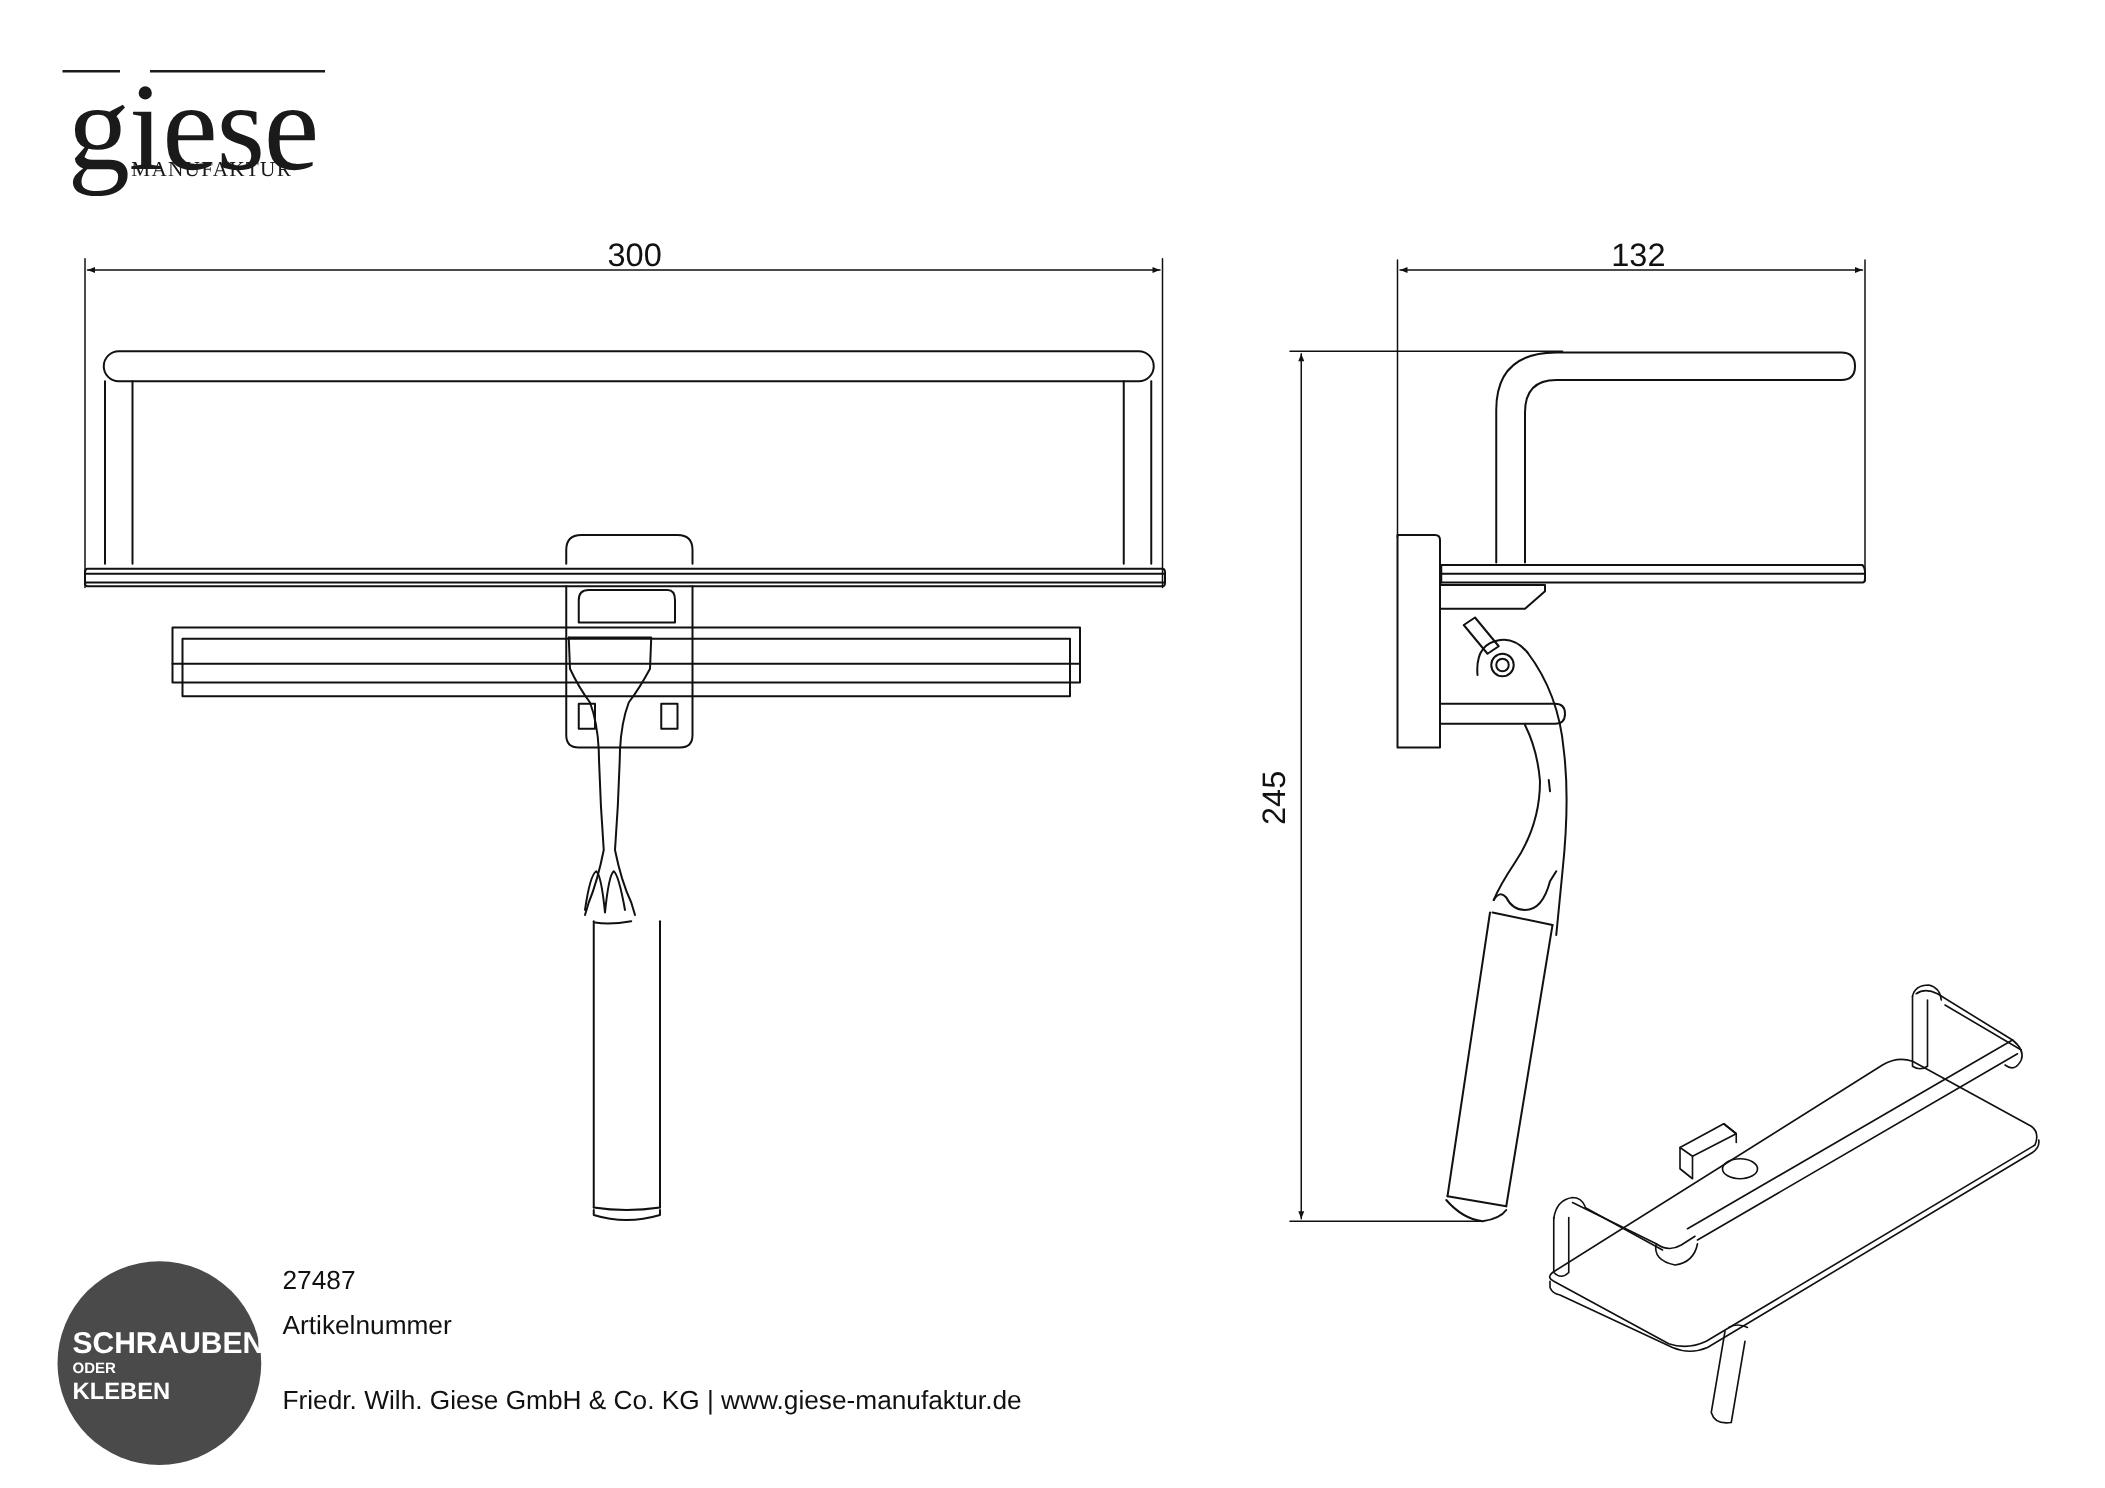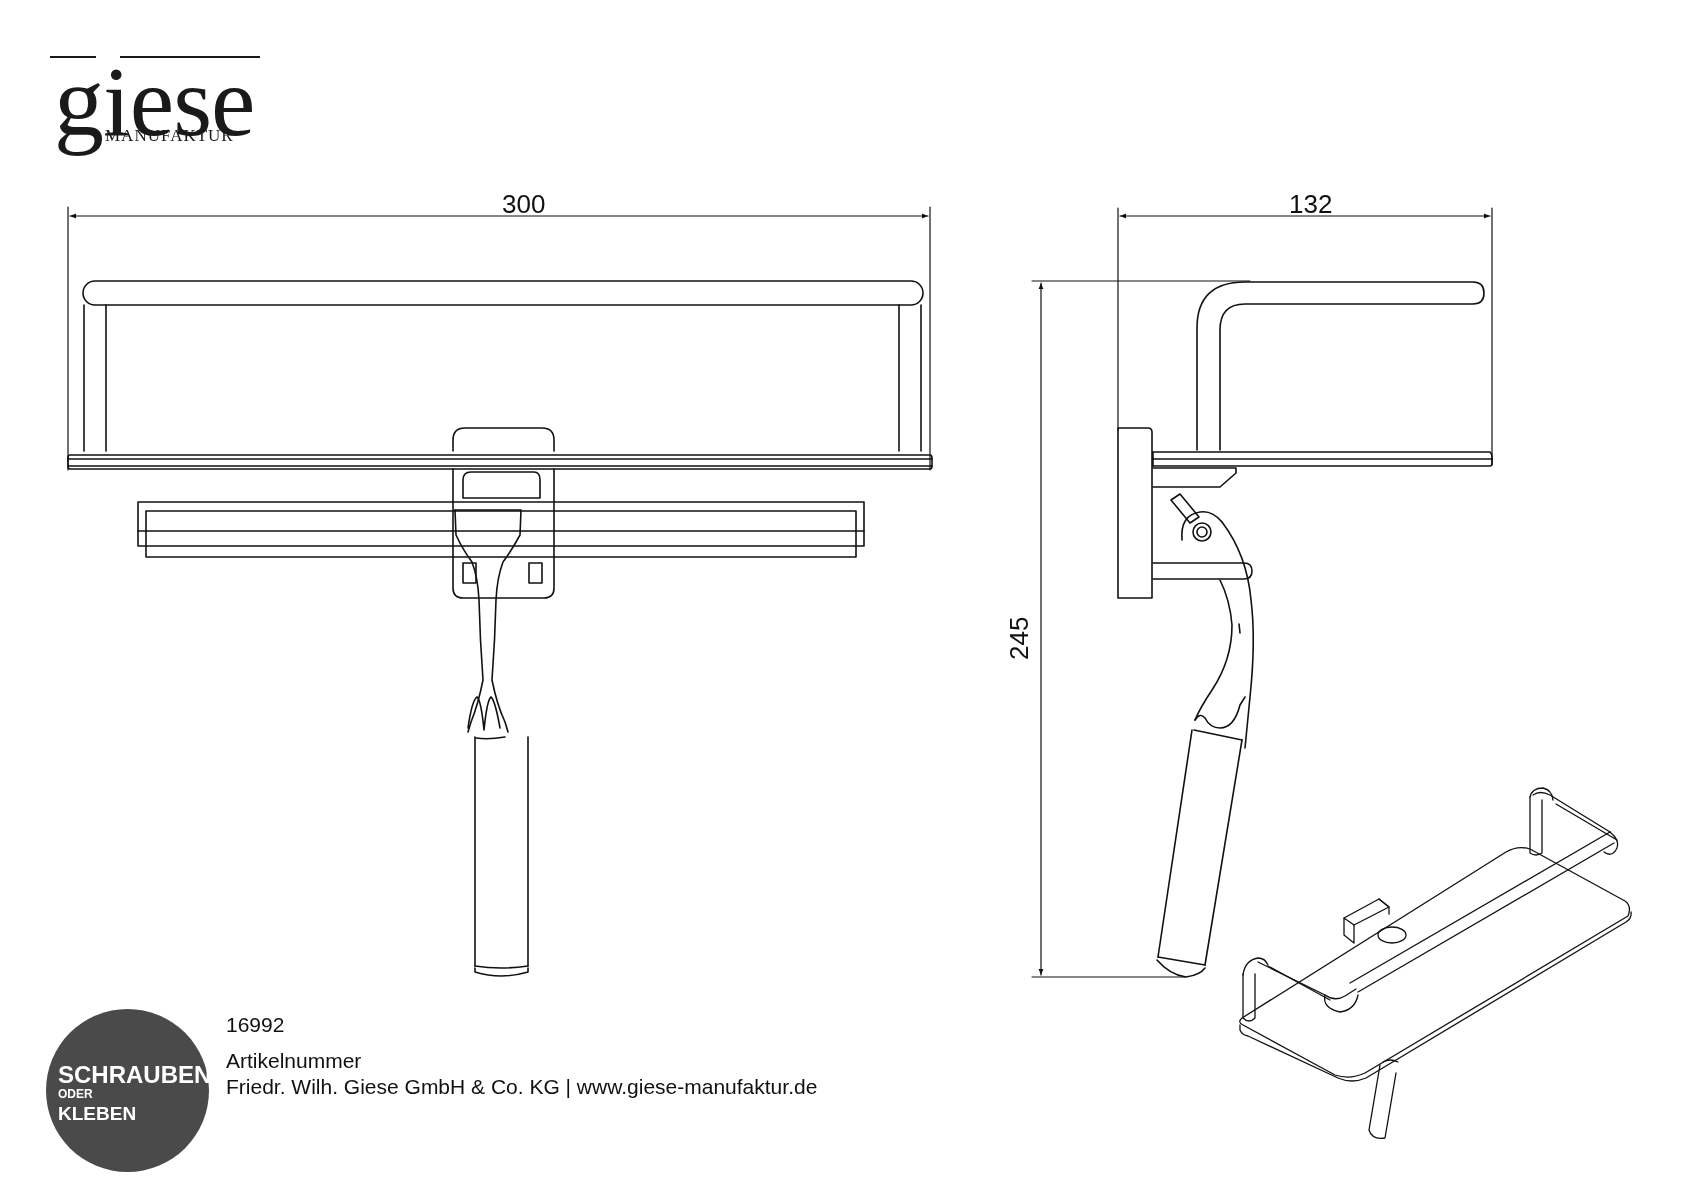--- a/index.html
+++ b/index.html
@@ -156,7 +156,7 @@
   </g>
 </svg>
 
-<div class="abs dim-label" style="left:502px; top:189px;">300</div>
+<div class="abs dim-label" style="left:486px; top:189px;">300</div>
 <div class="abs dim-label" style="left:1289px; top:189px;">132</div>
 <div class="abs dim-label" style="left:1004px; top:640px; transform: rotate(-90deg); transform-origin: left top; top:660px;">245</div>
 

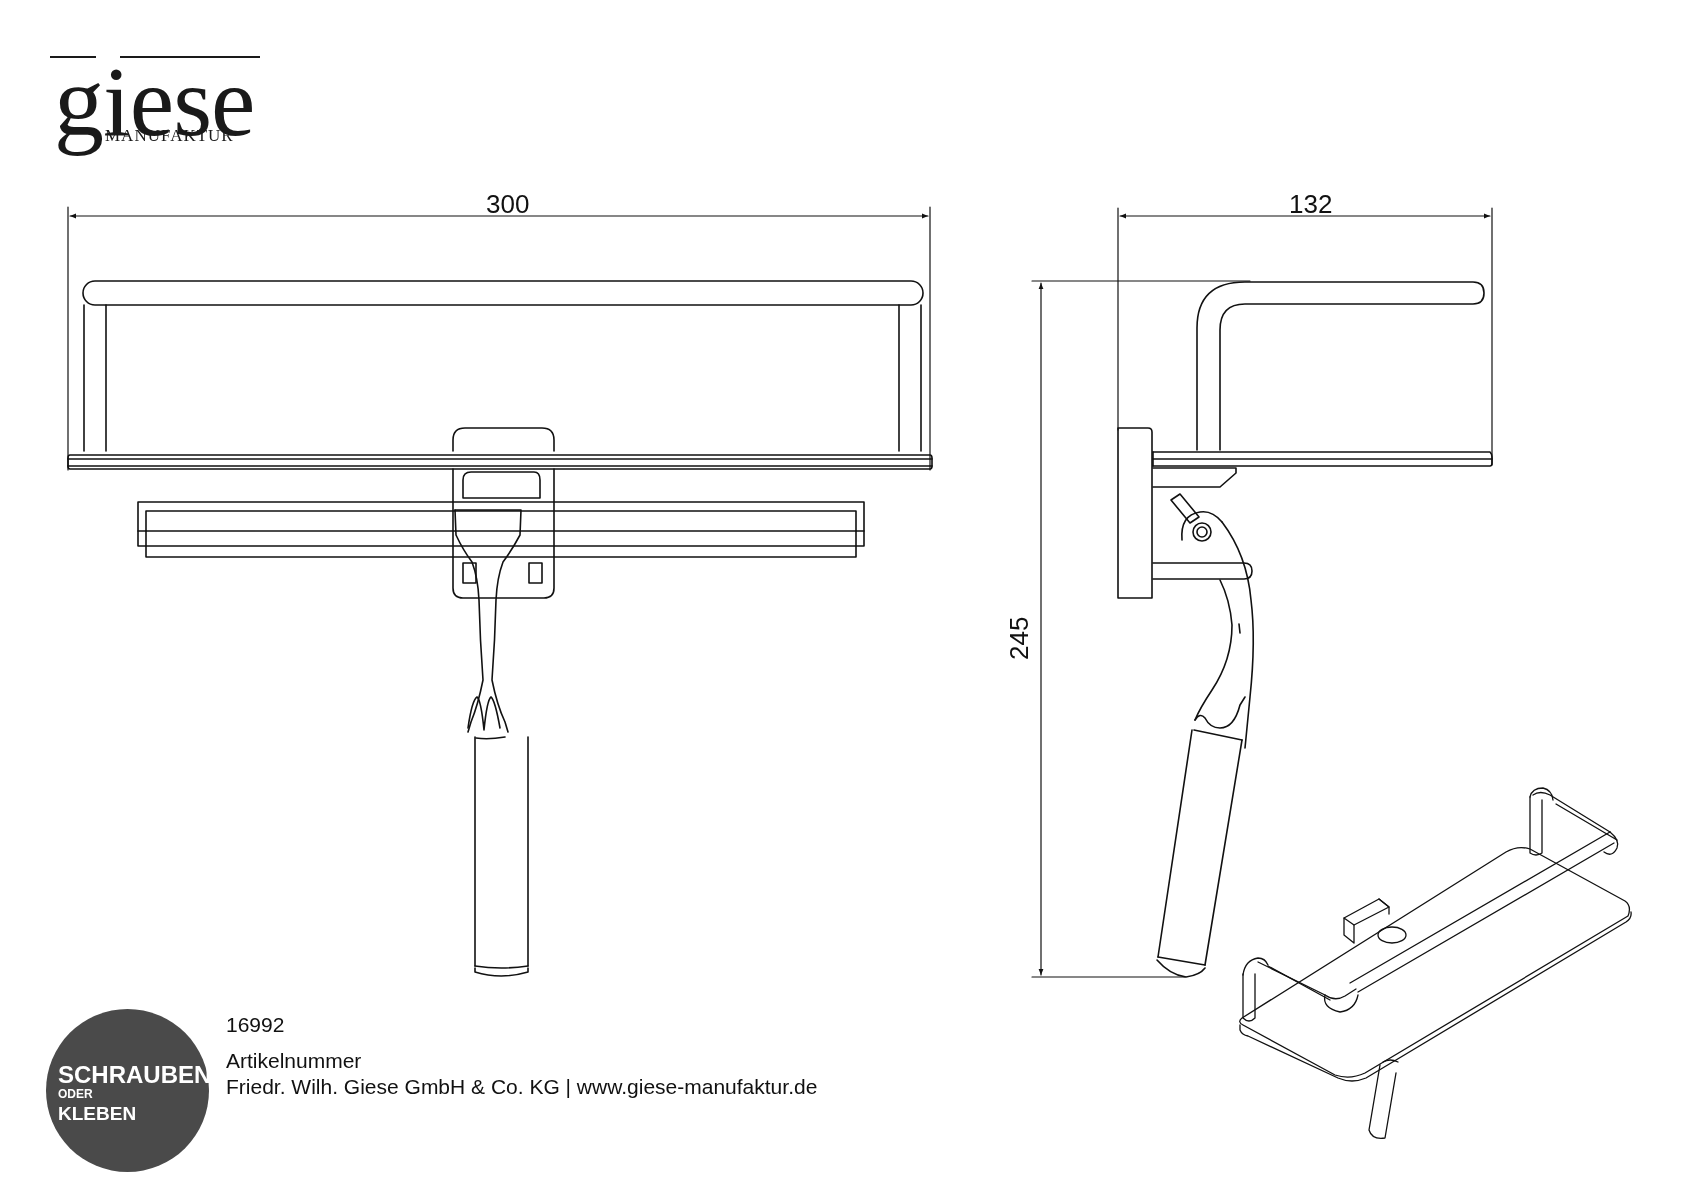--- a/index.html
+++ b/index.html
@@ -167,7 +167,7 @@
 </div>
 
 <div class="abs info">
-  <span class="artnr">16992</span>
+  <span class="artnr">27487</span>
   <span class="artlabel">Artikelnummer</span>
   <span class="company">Friedr. Wilh. Giese GmbH &amp; Co. KG | www.giese-manufaktur.de</span>
 </div>

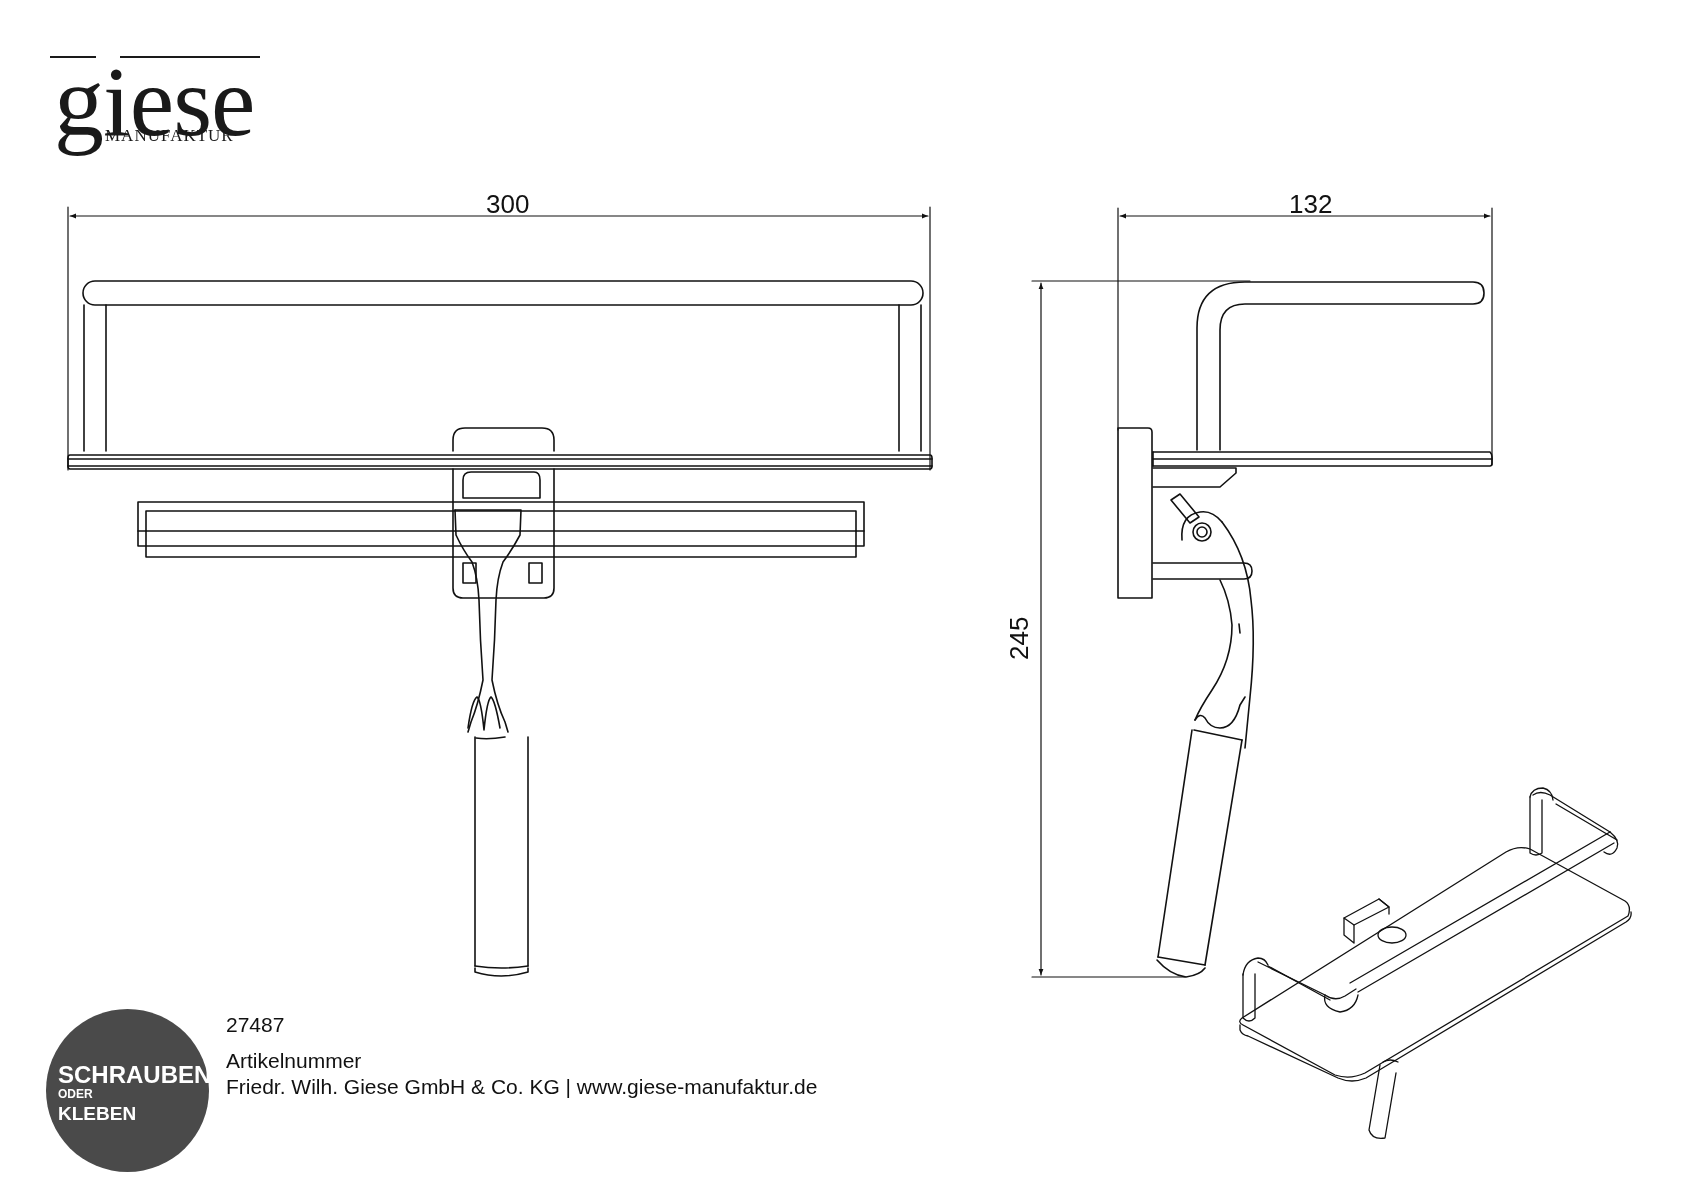--- a/index.html
+++ b/index.html
@@ -19,7 +19,7 @@
     .info .artnr { display: block; }
     .info .artlabel { display: block; margin-top: 10px; }
     .info .title { display: block; margin-top: 20px; font-weight: bold; }
-    .info .company { display: block; }
+    .info .company { display: block; margin-top: 34px; }
   </style>
 </head>
 <body>

